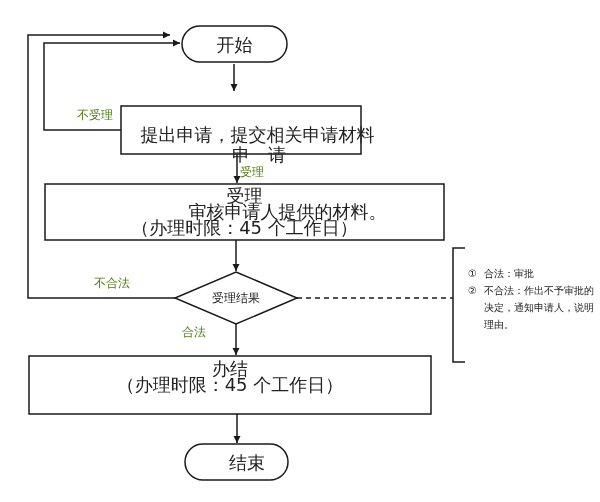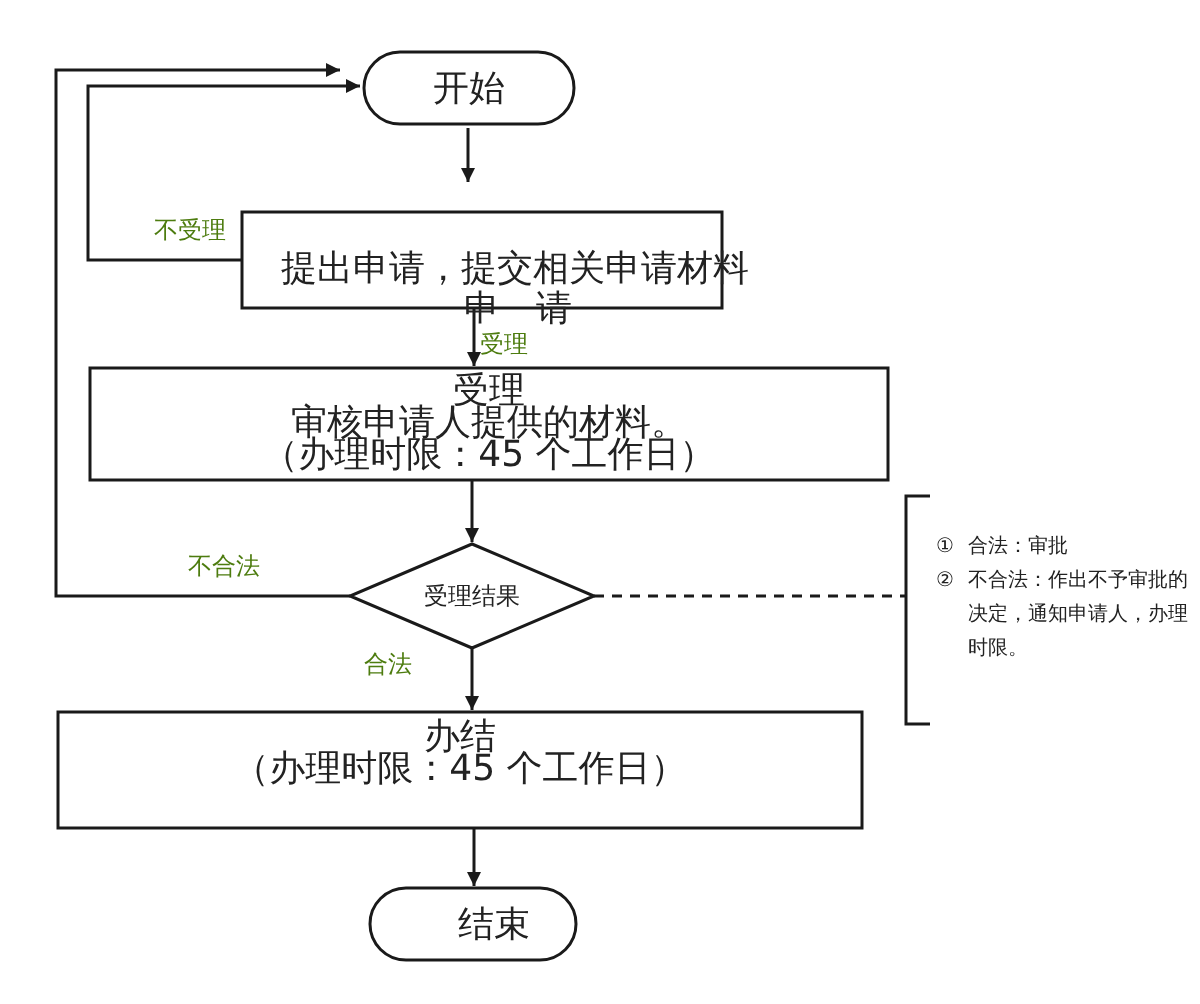--- a/index.html
+++ b/index.html
@@ -61,7 +61,7 @@
 <div class="node-text" style="left:121px; top:127px; width:273px;">提出申请，提交相关申请材料</div>
 
 <div class="node-text" style="left:45px; top:188px; width:399px;">受理</div>
-<div class="node-text" style="left:45px; top:204px; width:399px;">审核申请人提供的材料。</div>
+<div class="node-text" style="left:45px; top:204px; width:399px;padding-left:43px;">审核申请人提供的材料。</div>
 <div class="node-text" style="left:45px; top:220px; width:399px;">（办理时限：45 个工作日）</div>
 
 <div class="node-text small" style="left:175px; top:291px; width:122px;">受理结果</div>

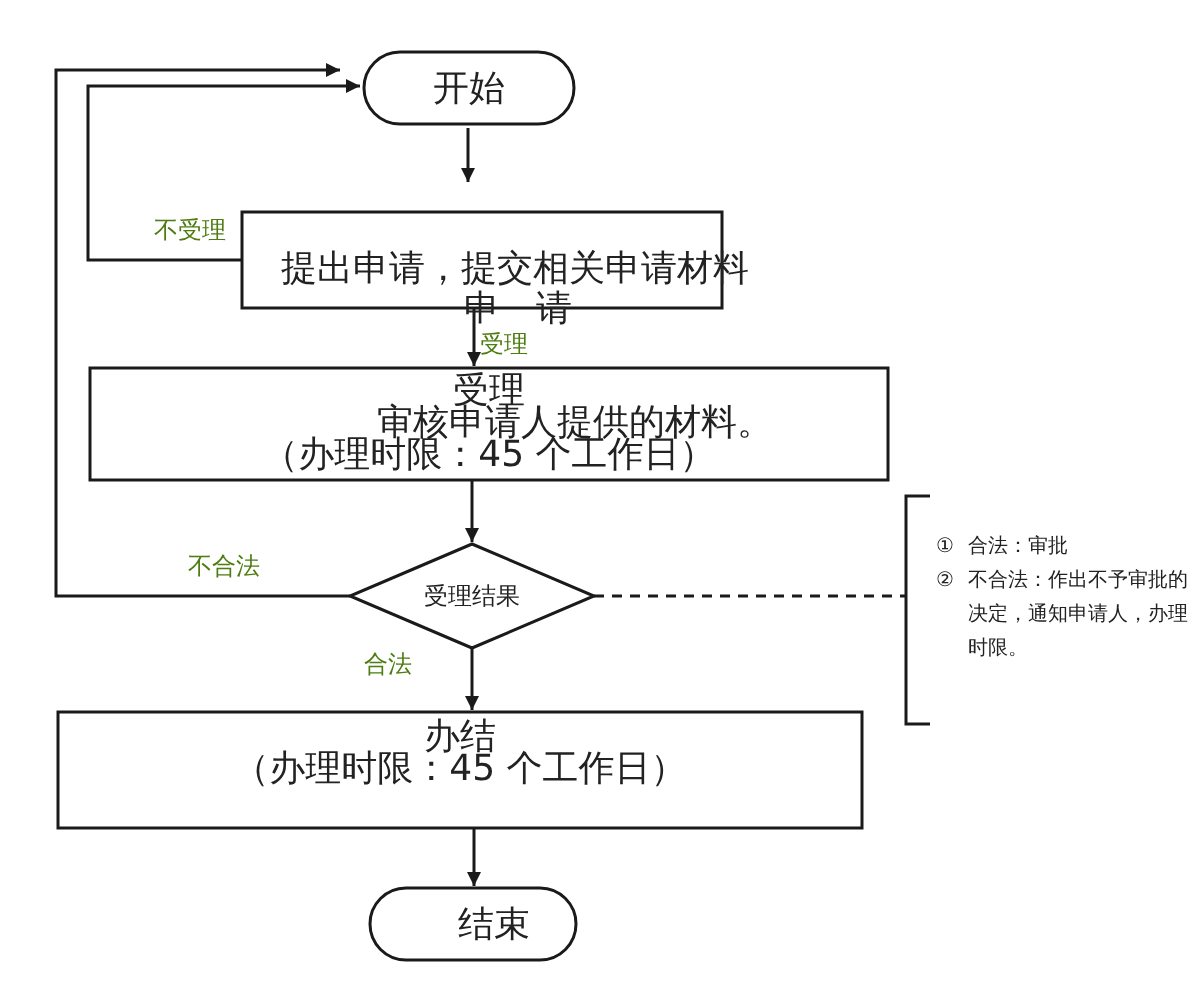--- a/index.html
+++ b/index.html
@@ -83,7 +83,7 @@
   </div>
   <div class="note-row">
     <span class="note-num">②</span>
-    <span class="note-text">不合法：作出不予审批的决定，通知申请人，办理时限。</span>
+    <span class="note-text">不合法：作出不予审批的决定，通知申请人，说明理由。</span>
   </div>
 </div>
 

